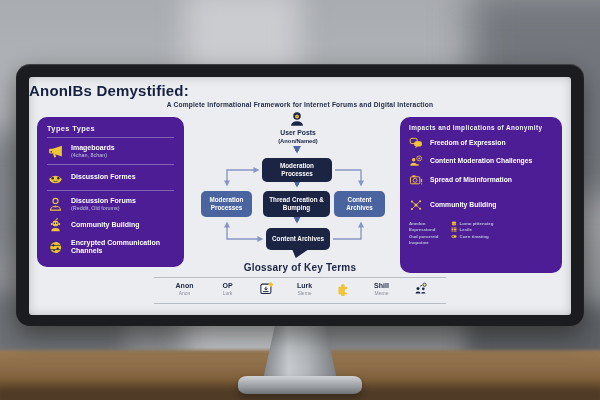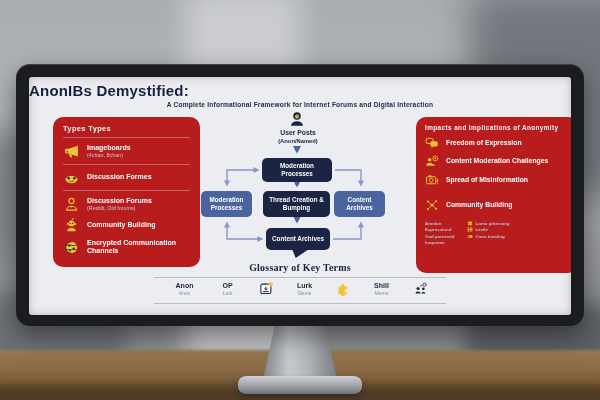--- a/index.html
+++ b/index.html
@@ -27,7 +27,7 @@
   .subtitle{position:absolute;top:24px;left:0;width:100%;text-align:center;font-size:6.6px;font-weight:bold;color:#222c48;letter-spacing:.2px;}
 
   
-  .panel{position:absolute;background:#b91c1c;border-radius:10px;box-sizing:border-box;color:#fff;margin-left:16px;}
+  .panel{position:absolute;background:#4c1d95;border-radius:10px;box-sizing:border-box;color:#fff;}
   .panel.left{left:8px;top:40px;width:147px;height:150px;padding:7px 10px;}
   .panel.right{left:371px;top:40px;width:162px;height:156px;padding:7px 9px;}
   .panel h3{margin:0;font-size:7.4px;letter-spacing:.4px;color:#f2f4f8;}

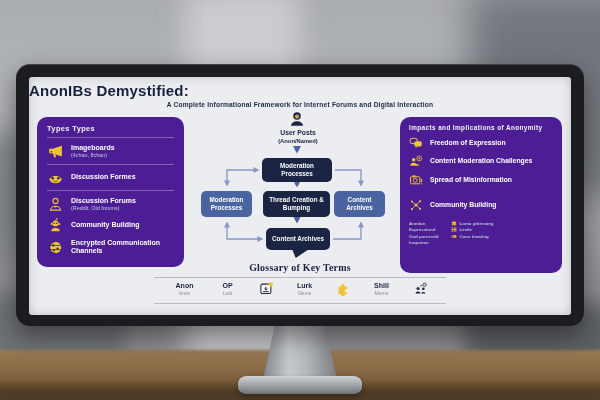--- a/index.html
+++ b/index.html
@@ -64,7 +64,7 @@
 
   
   .glossary{position:absolute;left:0;top:185px;width:100%;text-align:center;}
-  .g-title{font-size:10px;font-weight:bold;color:#1b2443;letter-spacing:.2px;font-family:Liberation Serif, serif;}
+  .g-title{font-size:10px;font-weight:bold;color:#1b2443;letter-spacing:.2px;}
   .g-rule{width:292px;margin:4px auto 0 auto;border:0;border-top:1px solid #b8bcc3;}
   .g-row{display:flex;justify-content:center;align-items:flex-start;gap:19px;padding:4px 0 3px 0;}
   .g-term{display:flex;flex-direction:column;align-items:center;min-width:24px;}

